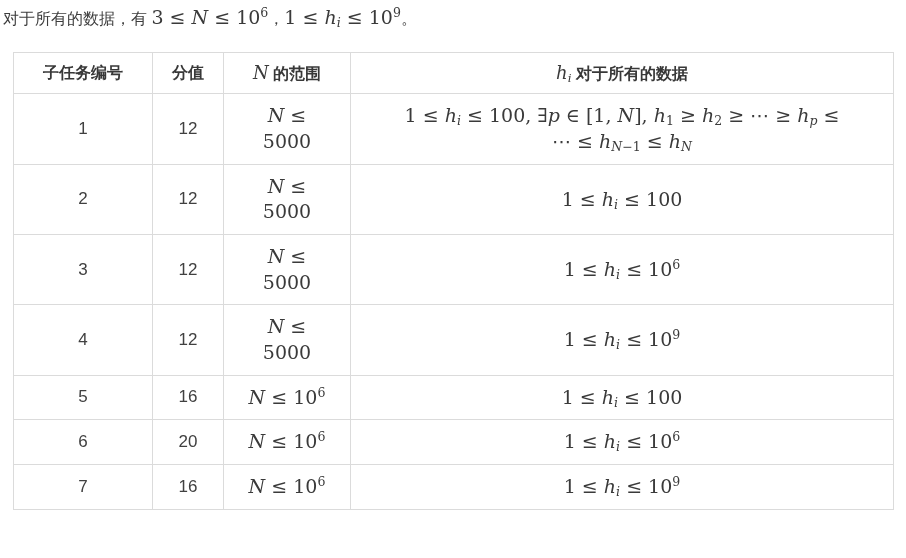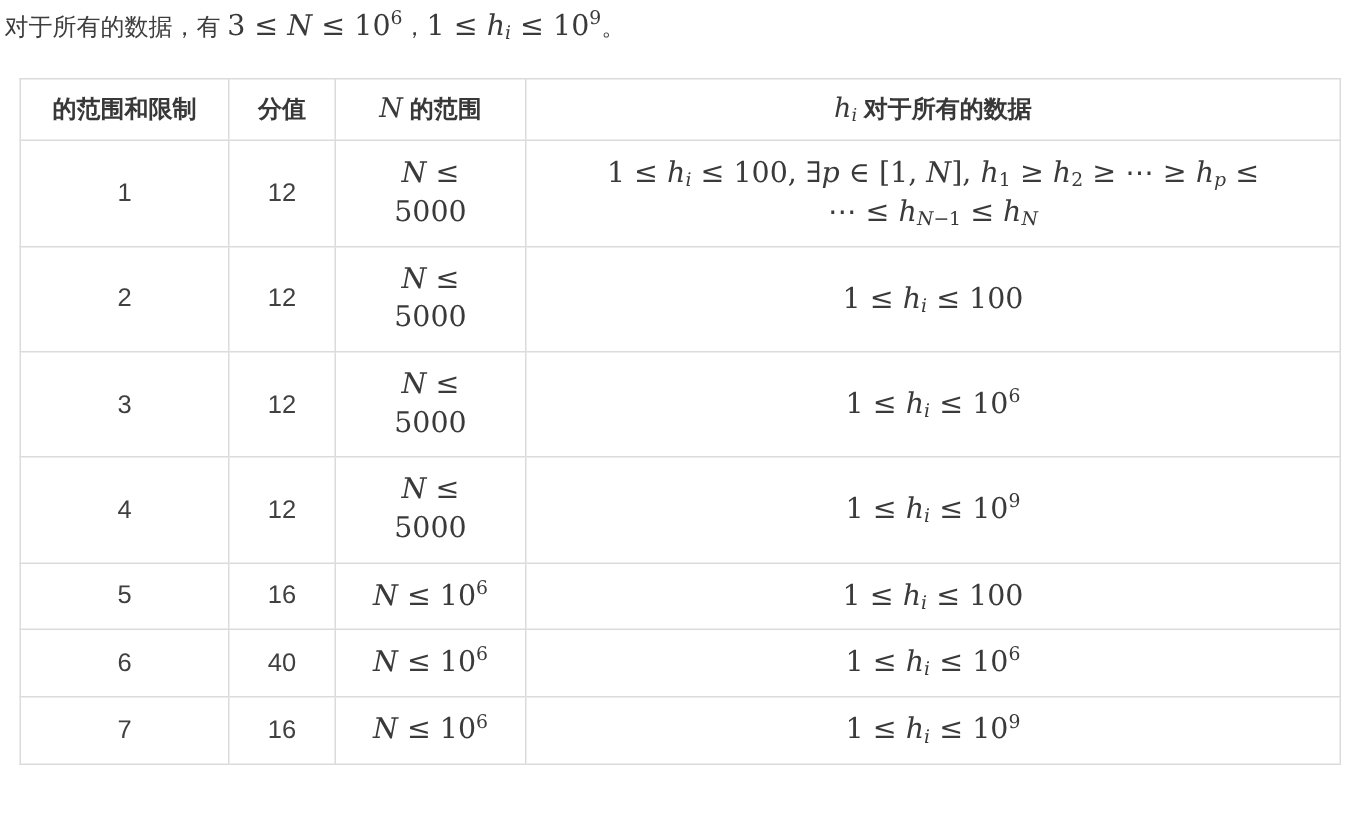--- a/index.html
+++ b/index.html
@@ -71,7 +71,7 @@
     </colgroup>
     <thead>
       <tr>
-        <th><span class="plain">的范围和限制</span></th>
+        <th><span class="plain">子任务编号</span></th>
         <th><span class="plain">分值</span></th>
         <th><span class="math"><i>N</i></span><span class="plain"> 的范围</span></th>
         <th><span class="math"><i>h</i><sub><i>i</i></sub></span><span class="plain"> 对于所有的数据</span></th>

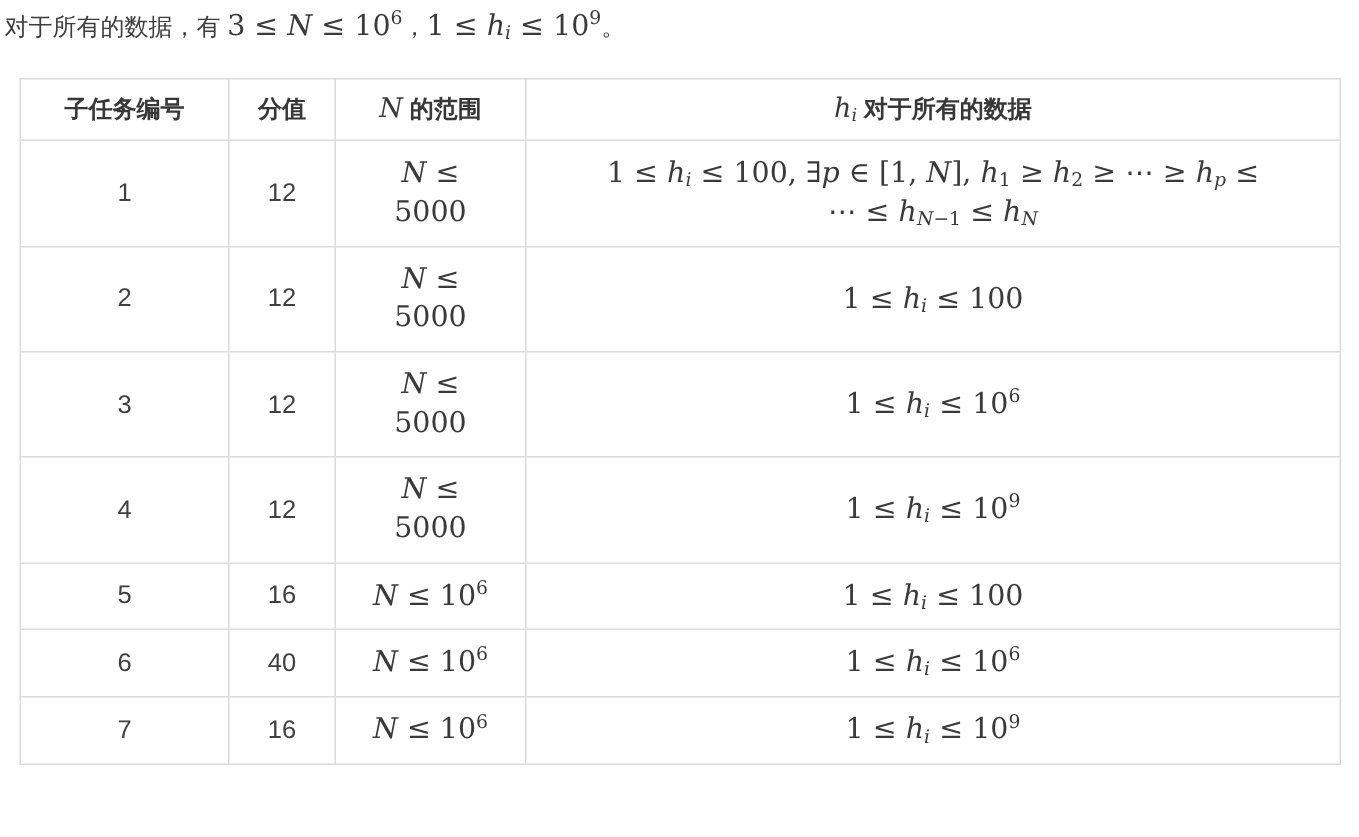--- a/index.html
+++ b/index.html
@@ -110,7 +110,7 @@
       </tr>
       <tr>
         <td><span class="plain">6</span></td>
-        <td><span class="plain">40</span></td>
+        <td><span class="plain">20</span></td>
         <td><span class="math"><i>N</i> ≤ 10<sup>6</sup></span></td>
         <td><span class="math">1 ≤ <i>h</i><sub><i>i</i></sub> ≤ 10<sup>6</sup></span></td>
       </tr>

